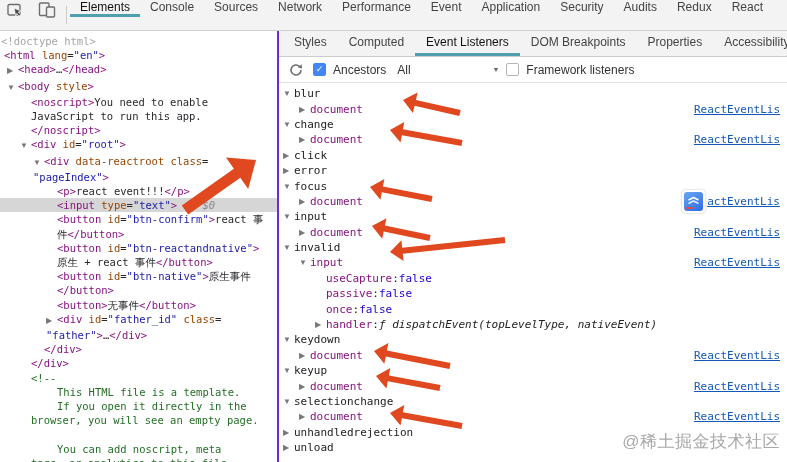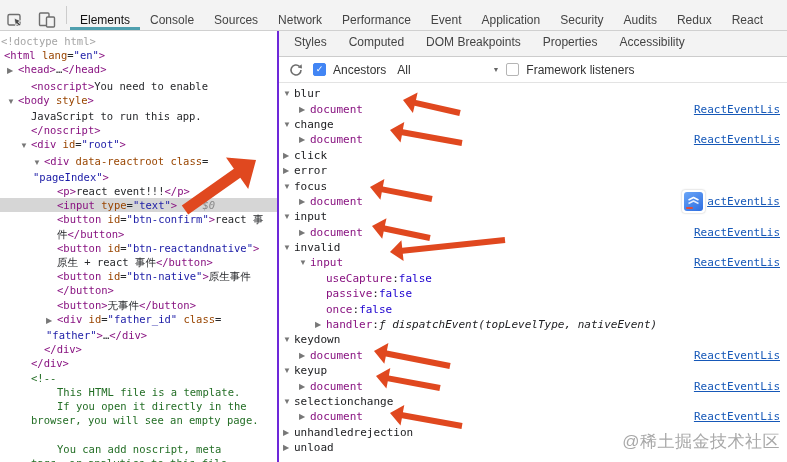--- a/index.html
+++ b/index.html
@@ -6,7 +6,7 @@
 html,body{width:787px;height:462px}
 body{position:relative;overflow:hidden;background:#fff;font-family:"Liberation Sans",sans-serif;color:#333}
 
-.toolbar{height:31px;background:#f3f3f3;border-bottom:1px solid #d0d0d0;display:flex;align-items:flex-end}
+.toolbar{height:31px;background:#f3f3f3;border-bottom:1px solid #d0d0d0;display:flex;align-items:flex-start}
 .tool-icons{display:flex;align-items:center;padding:0 6px;gap:11px}
 .icon-btn{display:flex;align-items:center;justify-content:center;width:20px;height:20px}
 .vdiv{width:1px;height:18px;background:#ccc;align-self:center;margin:0 3px}

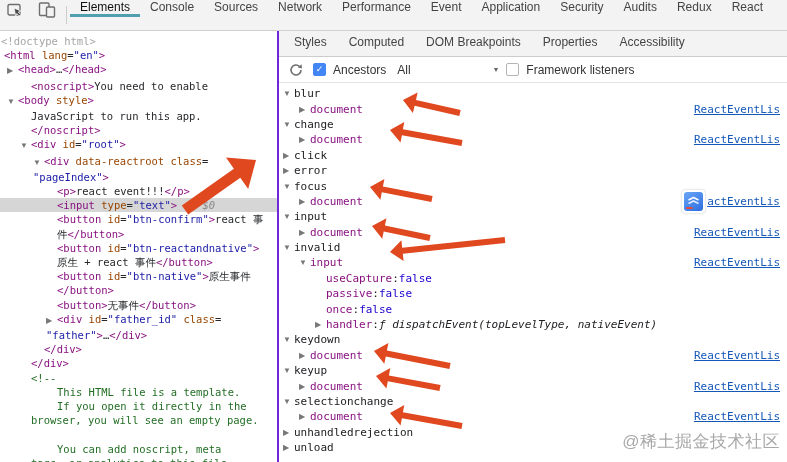--- a/index.html
+++ b/index.html
@@ -120,6 +120,7 @@
   <div class="ptabs">
       <div class="ptab">Styles</div>
       <div class="ptab">Computed</div>
+      <div class="ptab active">Event Listeners</div>
       <div class="ptab">DOM Breakpoints</div>
       <div class="ptab">Properties</div>
       <div class="ptab">Accessibility</div>

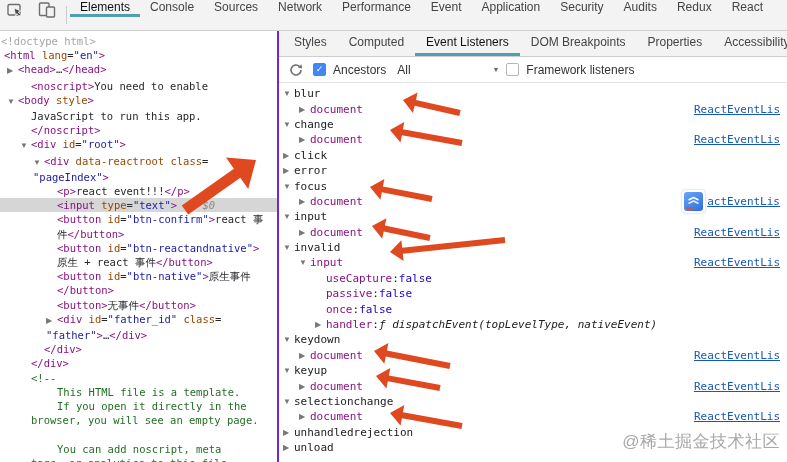--- a/index.html
+++ b/index.html
@@ -86,8 +86,8 @@
       <div class="tline" style="padding-left: 1px;"><span class="tk-g">&lt;!doctype html&gt;</span></div>
       <div class="tline" style="padding-left: 4px;"><span class="tk-t">&lt;html </span><span class="tk-a">lang</span><span class="tk-x">=</span><span class="tk-v">"en"</span><span class="tk-t">&gt;</span></div>
       <div class="tline" style="padding-left: 18px;"><span class="tri">▶</span><span class="tk-t">&lt;head&gt;</span><span class="tk-x">…</span><span class="tk-t">&lt;/head&gt;</span></div>
+      <div class="tline" style="padding-left: 18px;"><span class="tri">▼</span><span class="tk-t">&lt;body </span><span class="tk-a">style</span><span class="tk-t">&gt;</span></div>
       <div class="tline" style="padding-left: 31px;"><span class="tk-t">&lt;noscript&gt;</span><span class="tk-x">You need to enable</span></div>
-      <div class="tline" style="padding-left: 18px;"><span class="tri">▼</span><span class="tk-t">&lt;body </span><span class="tk-a">style</span><span class="tk-t">&gt;</span></div>
       <div class="tline" style="padding-left: 31px;"><span class="tk-x">JavaScript to run this app.</span></div>
       <div class="tline" style="padding-left: 31px;"><span class="tk-t">&lt;/noscript&gt;</span></div>
       <div class="tline" style="padding-left: 31px;"><span class="tri">▼</span><span class="tk-t">&lt;div </span><span class="tk-a">id</span><span class="tk-x">=</span><span class="tk-v">"root"</span><span class="tk-t">&gt;</span></div>

